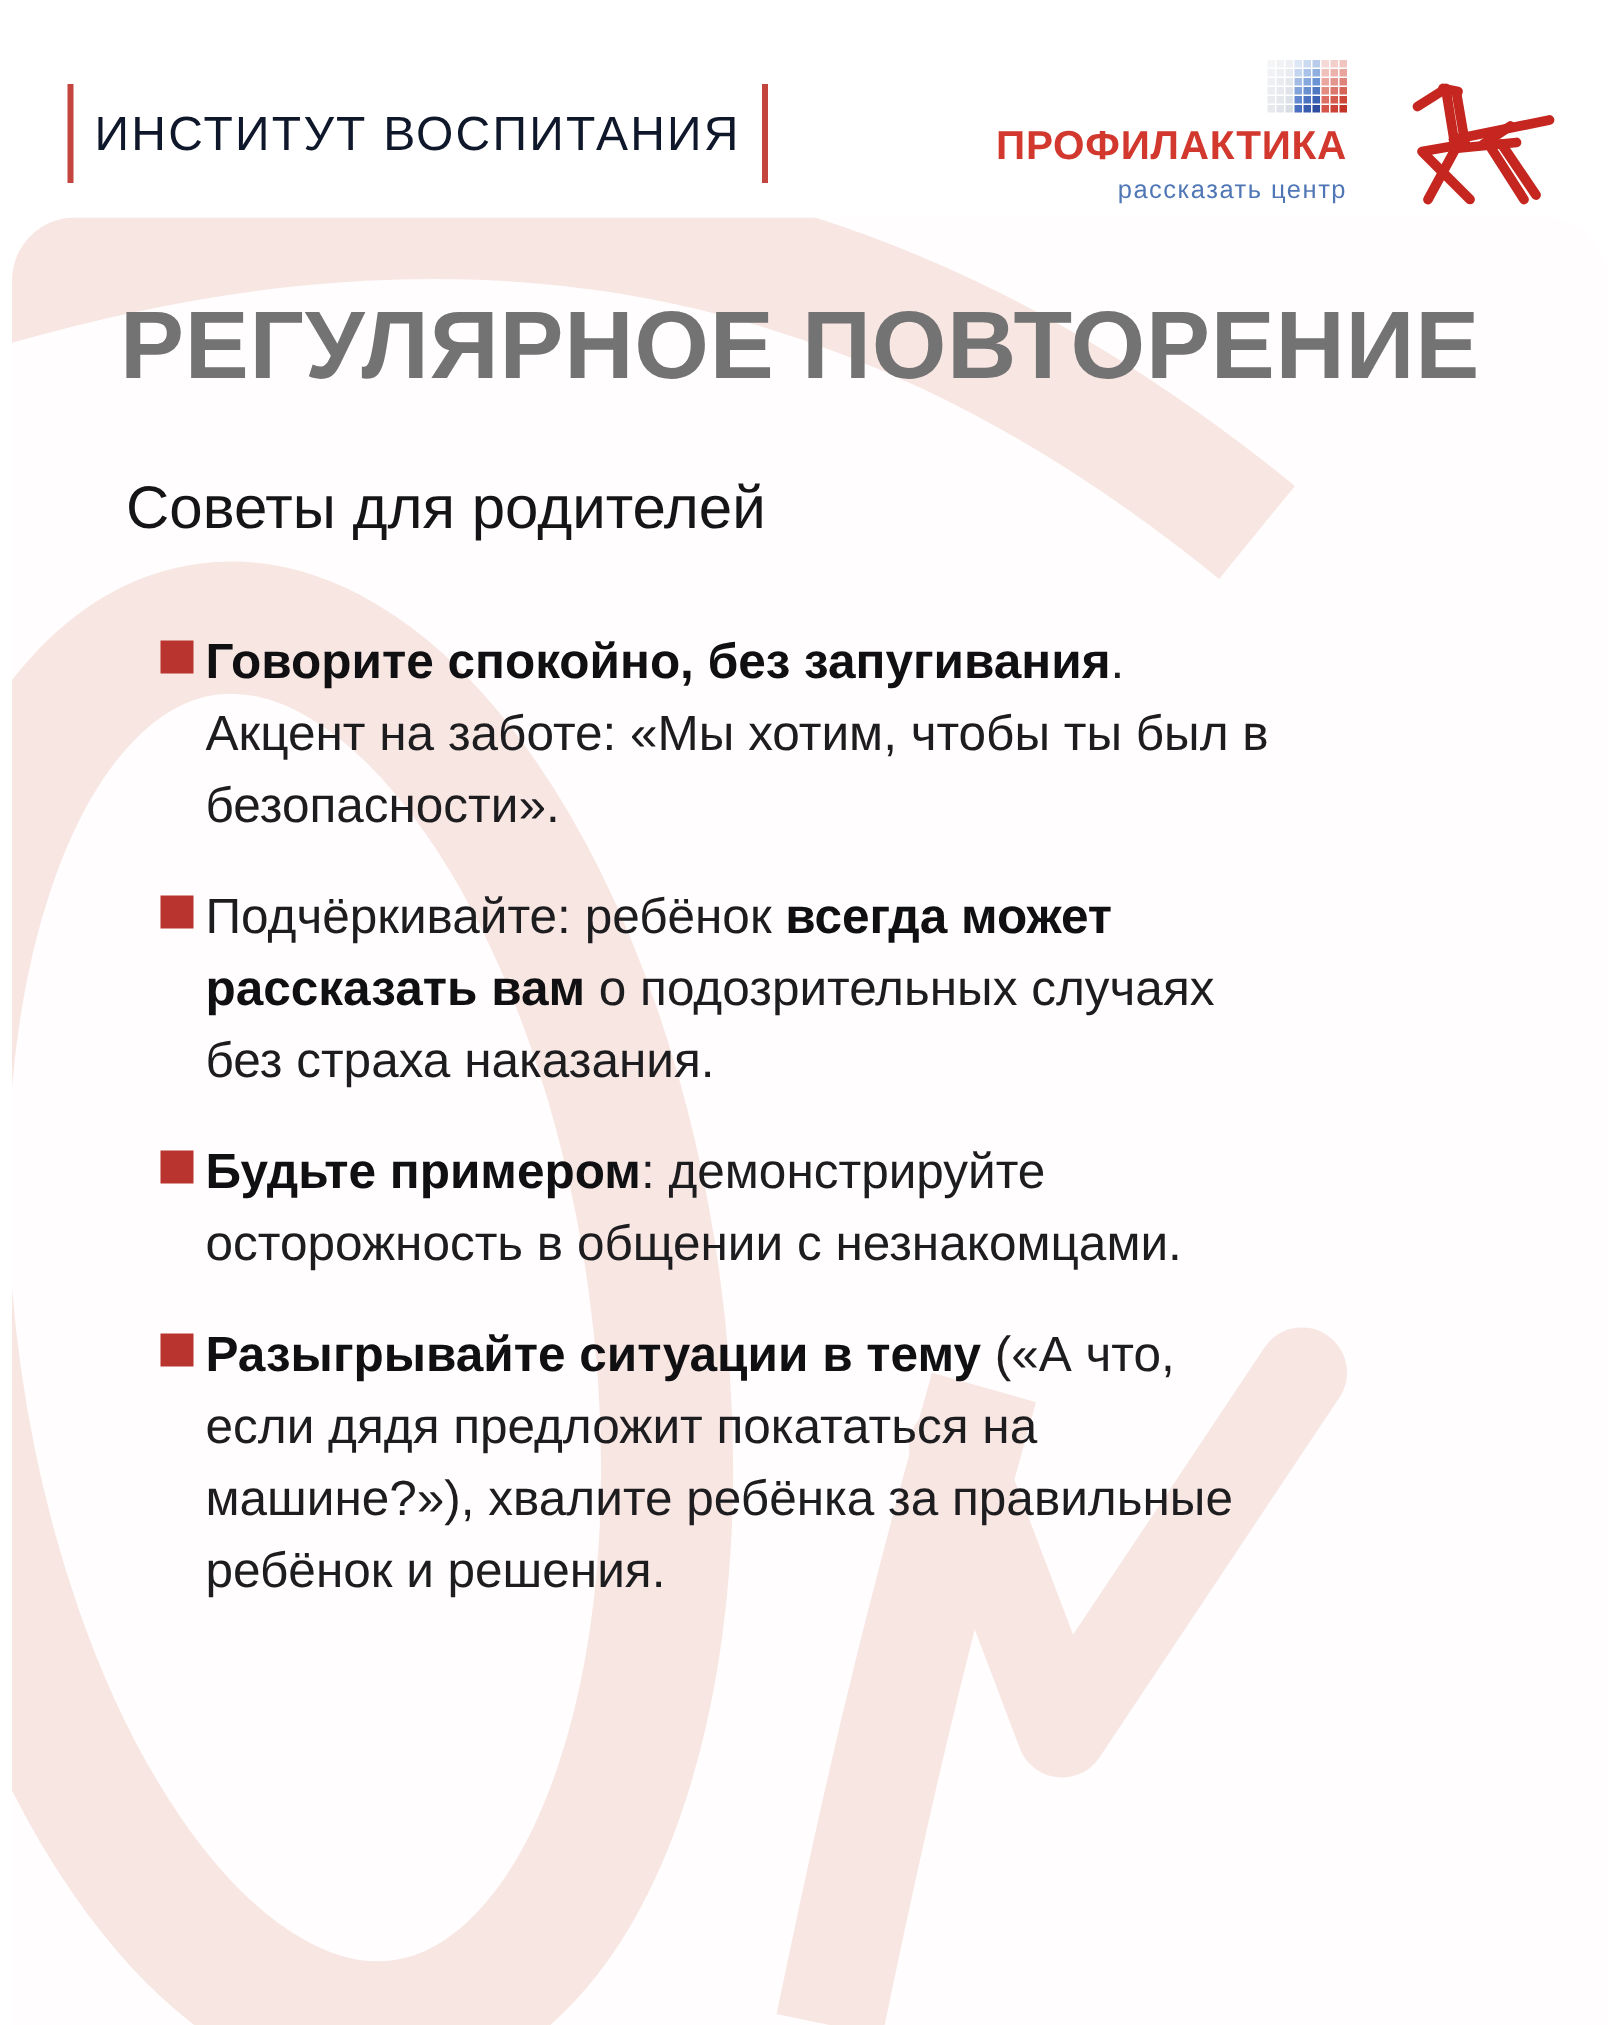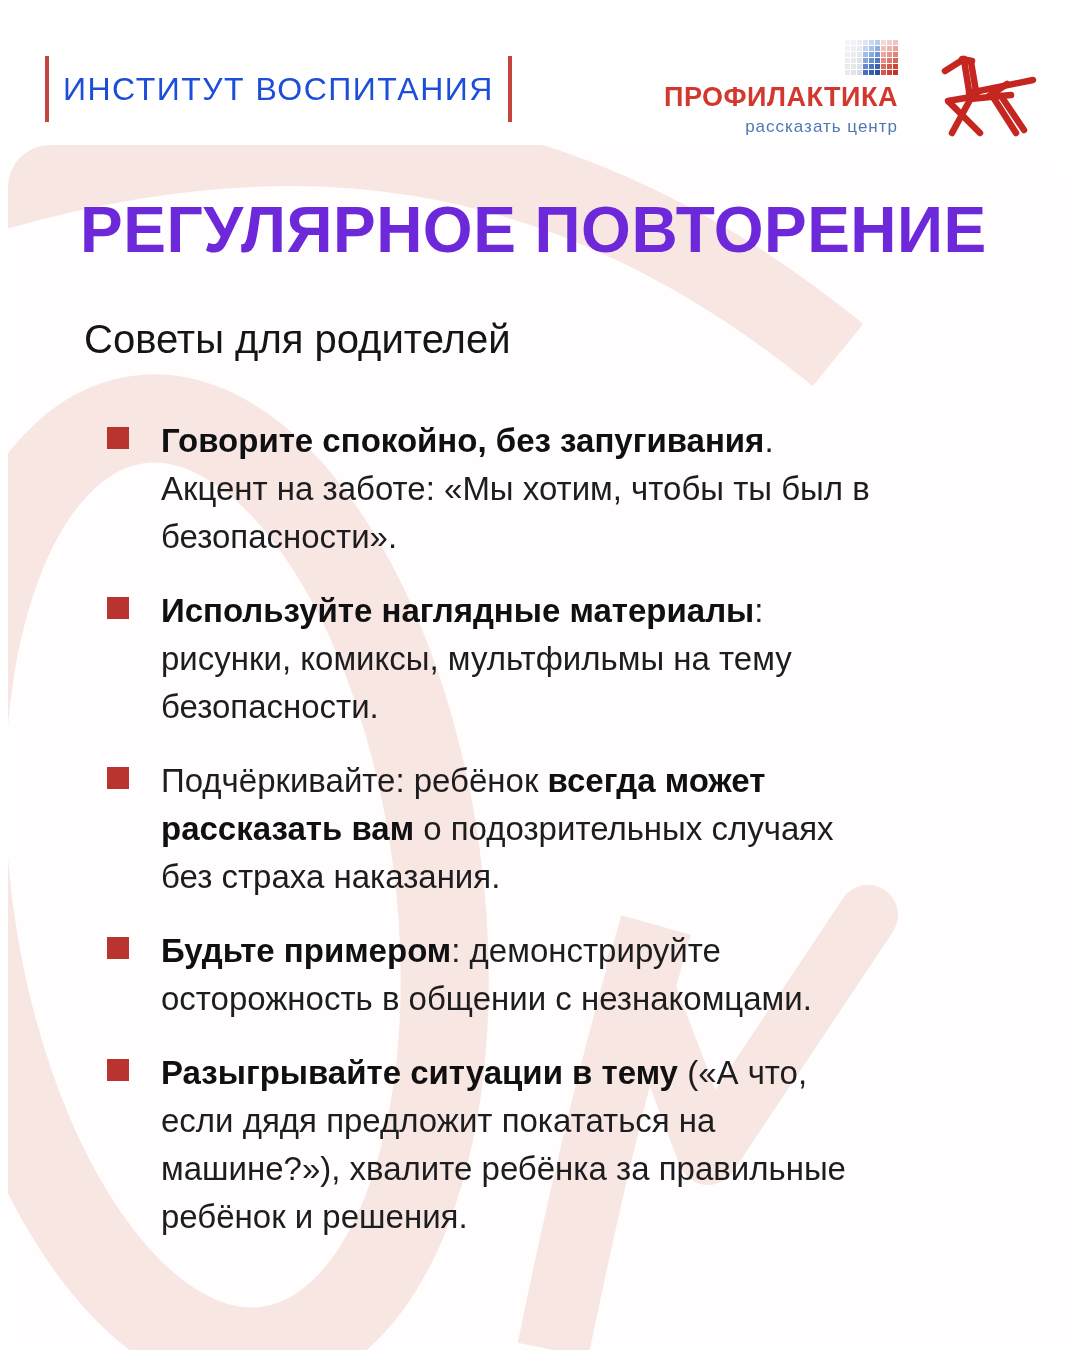--- a/index.html
+++ b/index.html
@@ -10,7 +10,7 @@
   .header{position:absolute;left:0;top:0;width:1080px;height:145px;}
   .inst-logo{position:absolute;left:45px;top:56px;display:flex;align-items:center;gap:14px;}
   .inst-bar{width:4px;height:66px;background:#c4453e;}
-  .inst-text{font-size:32px;font-weight:400;letter-spacing:1.5px;color:#1d4ed8;white-space:nowrap;}
+  .inst-text{font-size:32px;font-weight:400;letter-spacing:1.5px;color:#0f172a;white-space:nowrap;}
 
   .center-logo{position:absolute;left:678px;top:40px;width:220px;display:flex;flex-direction:column;align-items:flex-end;}
   .grid{display:grid;grid-template-columns:repeat(9,5px);gap:1px;}

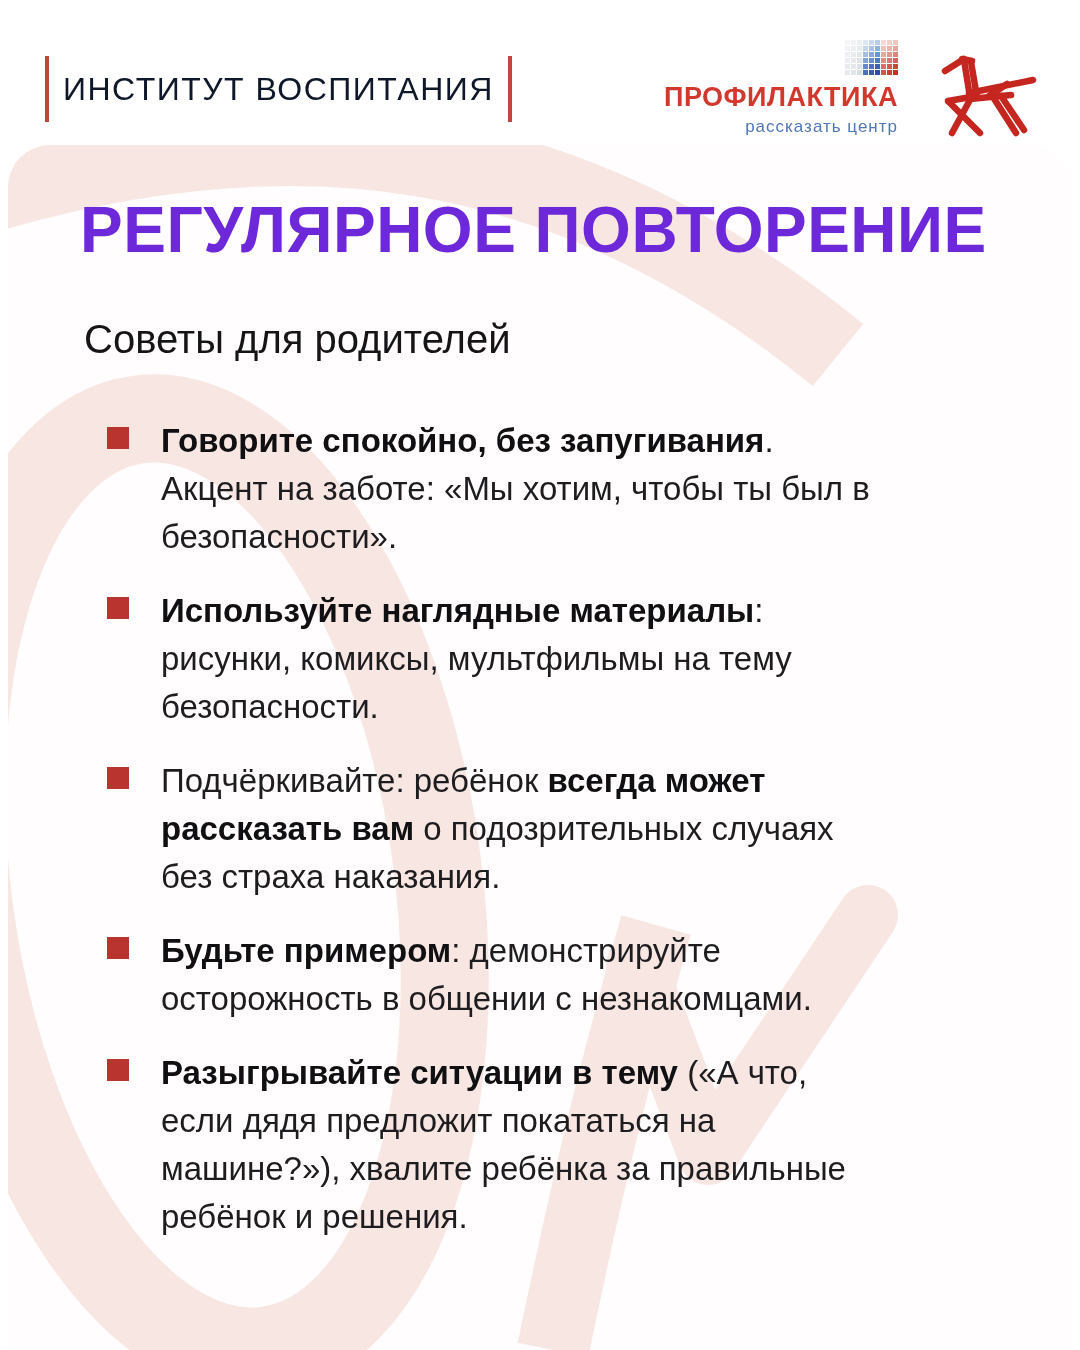--- a/index.html
+++ b/index.html
@@ -25,7 +25,7 @@
         border-radius:42px 42px 0 0;overflow:hidden;}
   .watermark{position:absolute;left:0;top:0;width:1064px;height:1205px;}
 
-  .title{position:absolute;left:72px;top:48px;font-size:64px;font-weight:800;color:#6d28d9;
+  .title{position:absolute;left:72px;top:48px;font-size:64px;font-weight:800;color:#737373;
          letter-spacing:0.5px;white-space:nowrap;}
   .subtitle{position:absolute;left:76px;top:172px;font-size:40px;font-weight:400;color:#151517;}
 

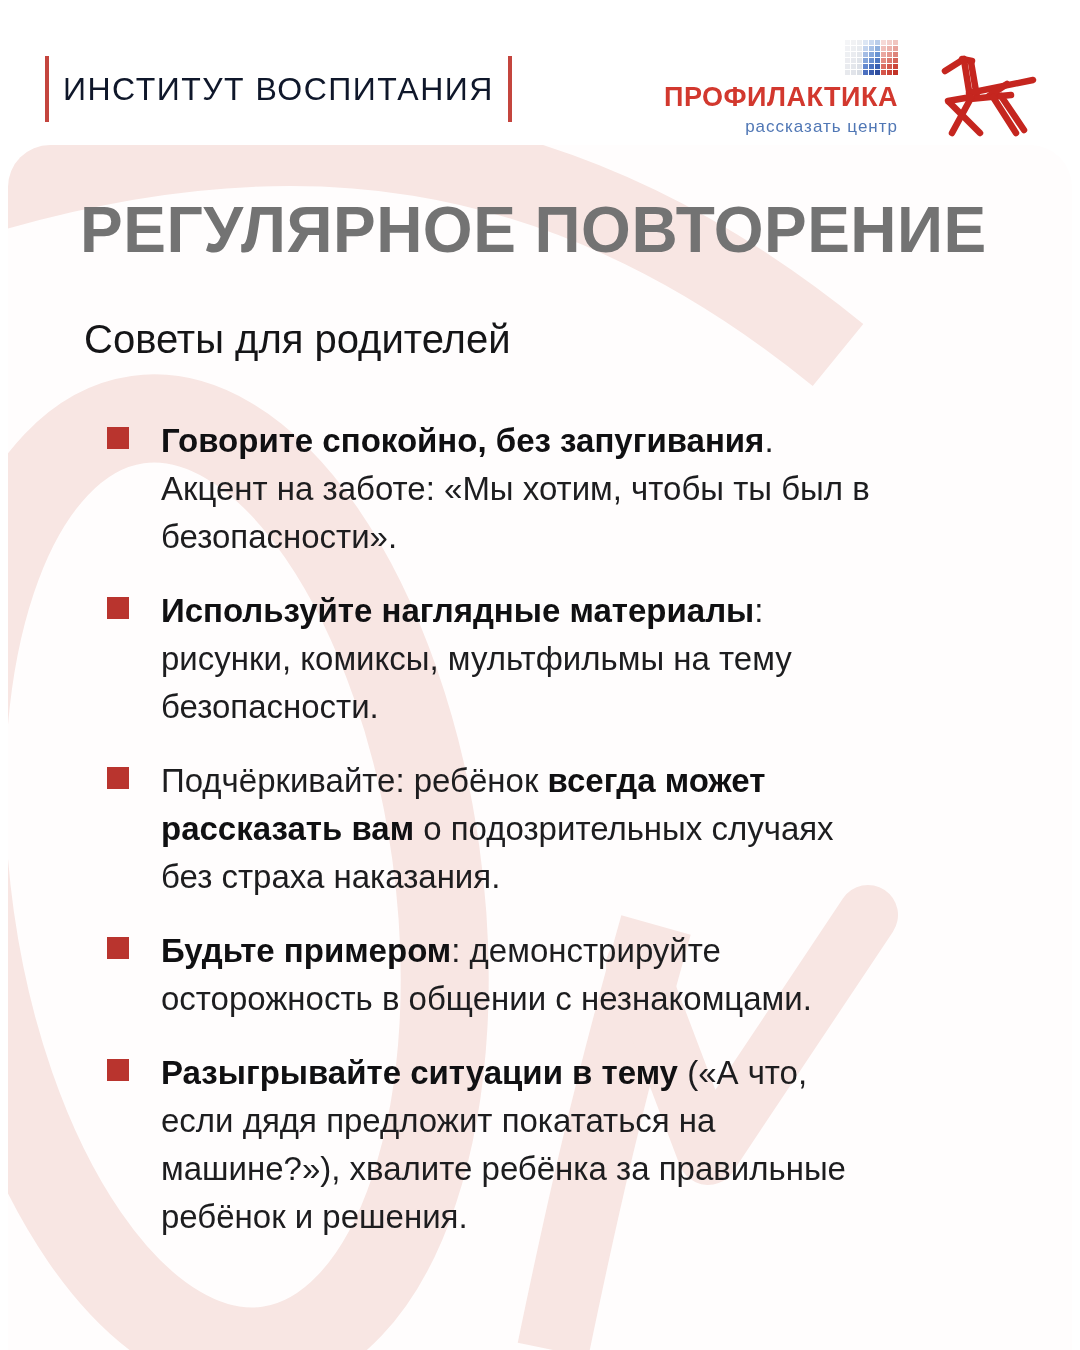--- a/index.html
+++ b/index.html
@@ -30,7 +30,7 @@
   .subtitle{position:absolute;left:76px;top:172px;font-size:40px;font-weight:400;color:#151517;}
 
   .bullets{position:absolute;left:99px;top:272px;width:880px;list-style:none;margin:0;padding:0;}
-  .bullet-row{display:flex;gap:32px;margin-bottom:26px;}
+  .bullet-row{display:flex;gap:8px;margin-bottom:26px;}
   .bullet-sq{width:22px;height:22px;background:#b9342e;margin-top:10px;flex:none;}
   .bullet-text{font-size:33px;line-height:48px;color:#1d1d1f;max-width:720px;margin:0;}
   .seg.bold{font-weight:700;color:#101012;}

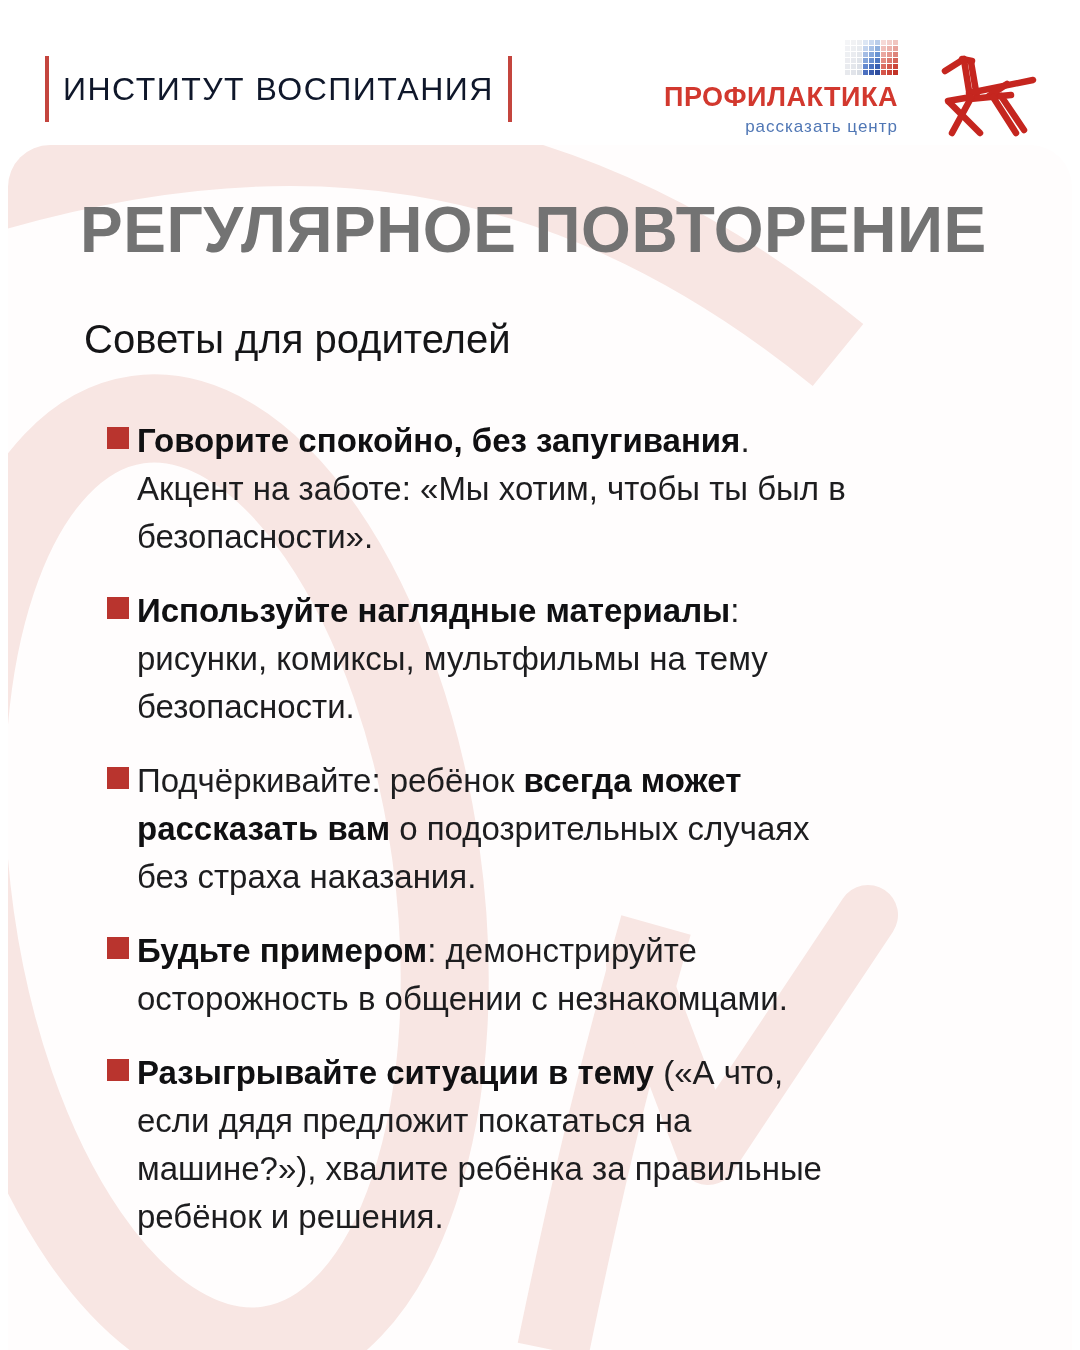--- a/index.html
+++ b/index.html
@@ -144,10 +144,6 @@
         <p class="bullet-text"><span class="seg bold">Говорите спокойно, без запугивания</span><span class="seg">. Акцент на заботе: «Мы хотим, чтобы ты был в безопасности».</span></p>
       </li>
 
-      <li class="bullet-row">
-        <span class="bullet-sq"></span>
-        <p class="bullet-text"><span class="seg bold">Используйте наглядные материалы</span><span class="seg">: рисунки, комиксы, мультфильмы на тему безопасности.</span></p>
-      </li>
 
       <li class="bullet-row">
         <span class="bullet-sq"></span>

